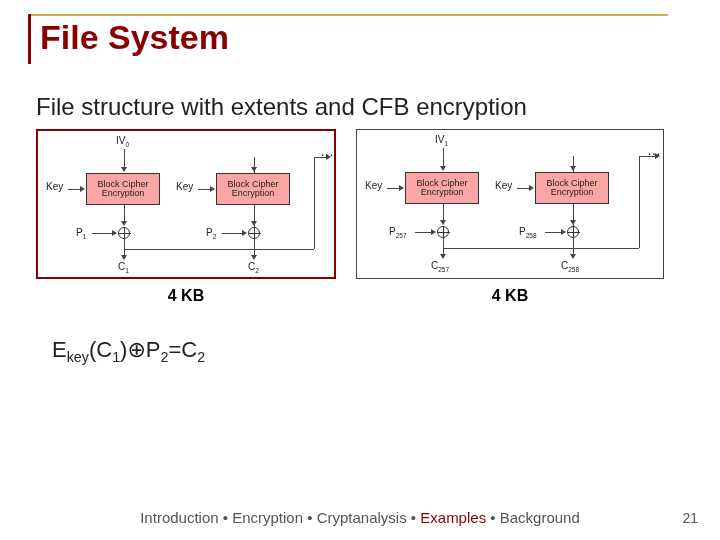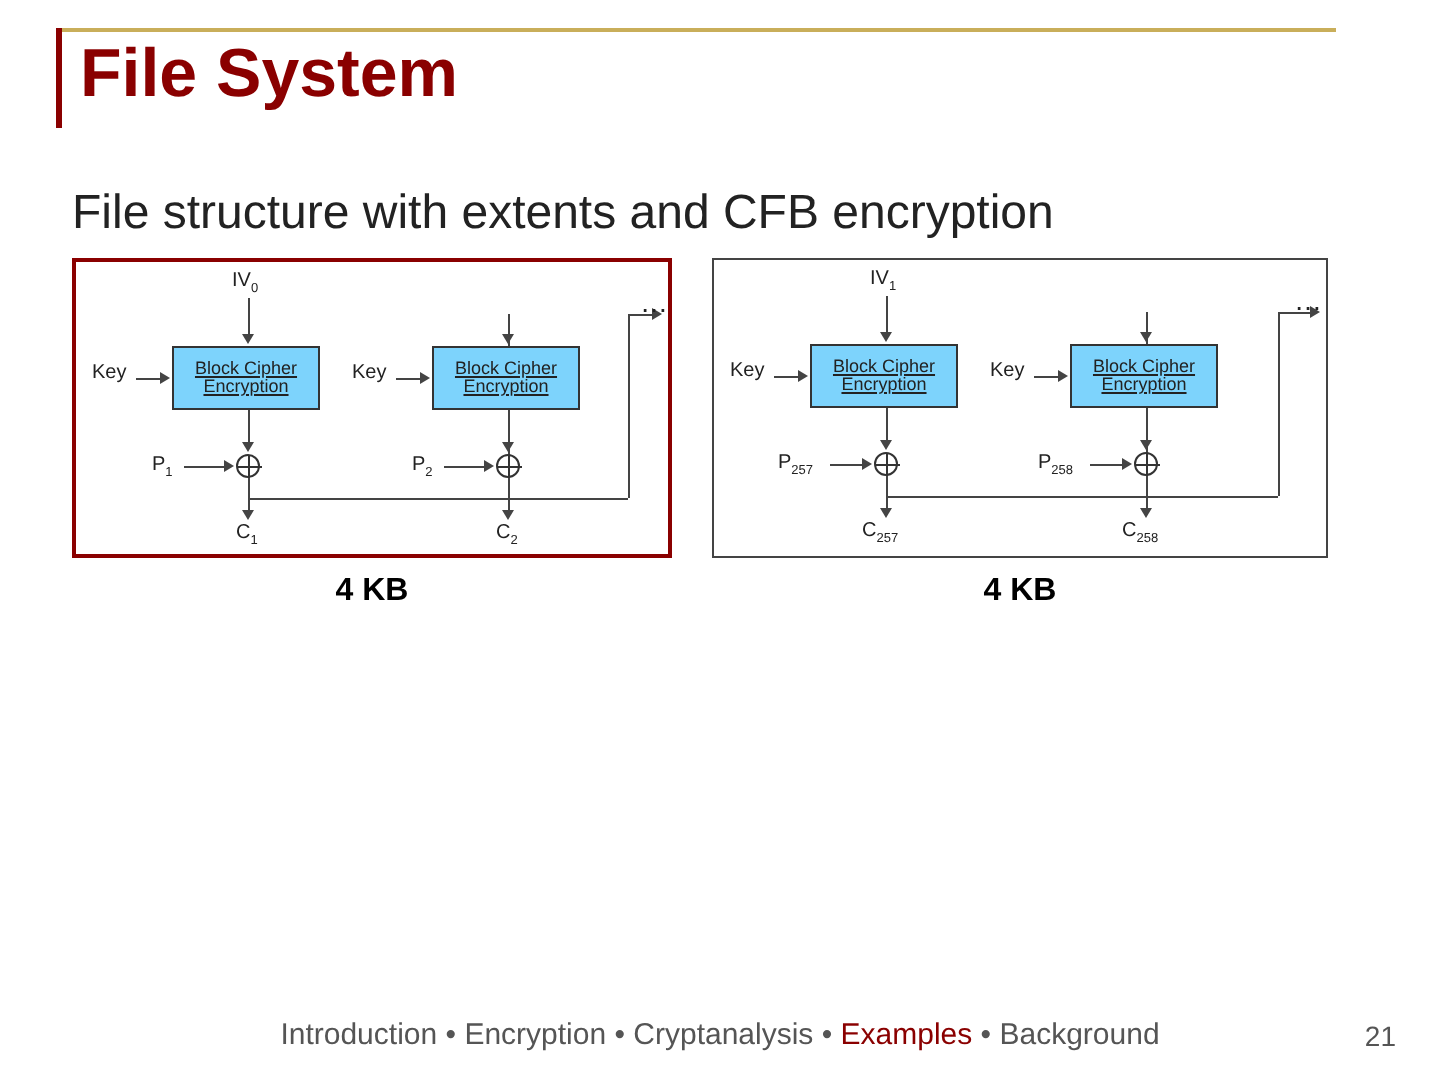--- a/index.html
+++ b/index.html
@@ -61,7 +61,7 @@
   .block {
     position: absolute;
     border: 1px solid #333;
-    background: #7dd3fc;
+    background: #fca5a5;
     font-size: 9px;
     line-height: 1.05;
     text-align: center;
@@ -69,7 +69,6 @@
     flex-direction: column;
     justify-content: center;
     color: #222;
-    text-decoration: underline;
   }
   .lab {
     position: absolute;

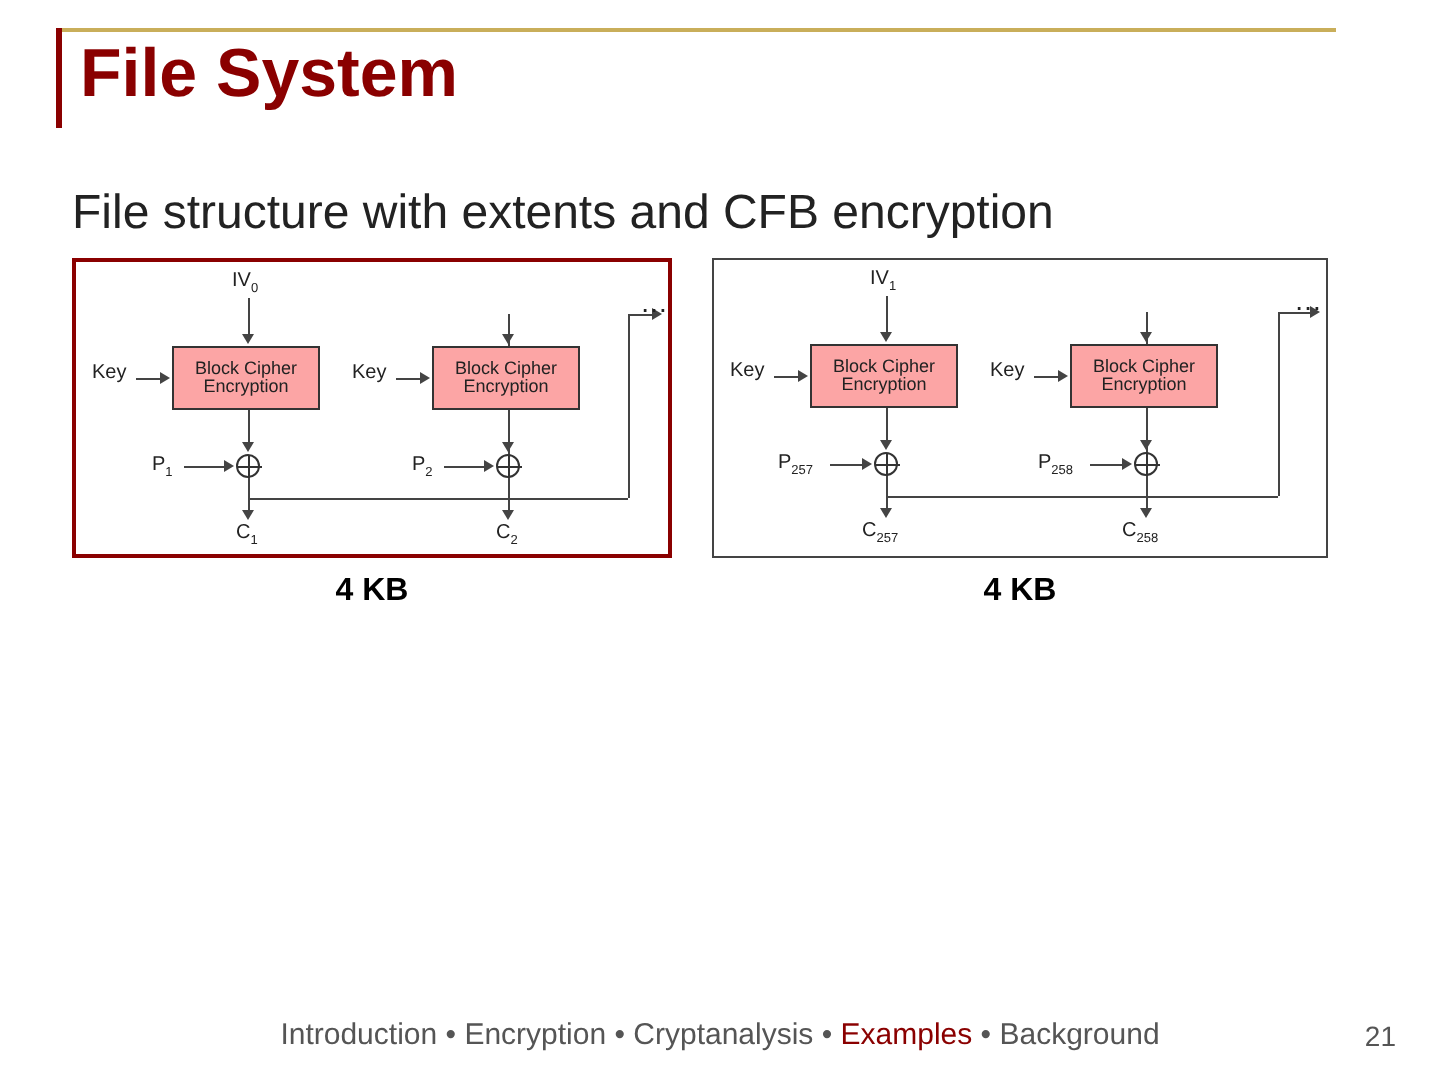--- a/index.html
+++ b/index.html
@@ -288,6 +288,9 @@
 </div>
 
 <div class="eqs">
+  <div>
+    <span>E</span><sub>key</sub><span>(C</span><sub>1</sub><span>)⊕P</span><sub>2</sub><span>=C</span><sub>2</sub>
+  </div>
 </div>
 
 <div class="footer">

